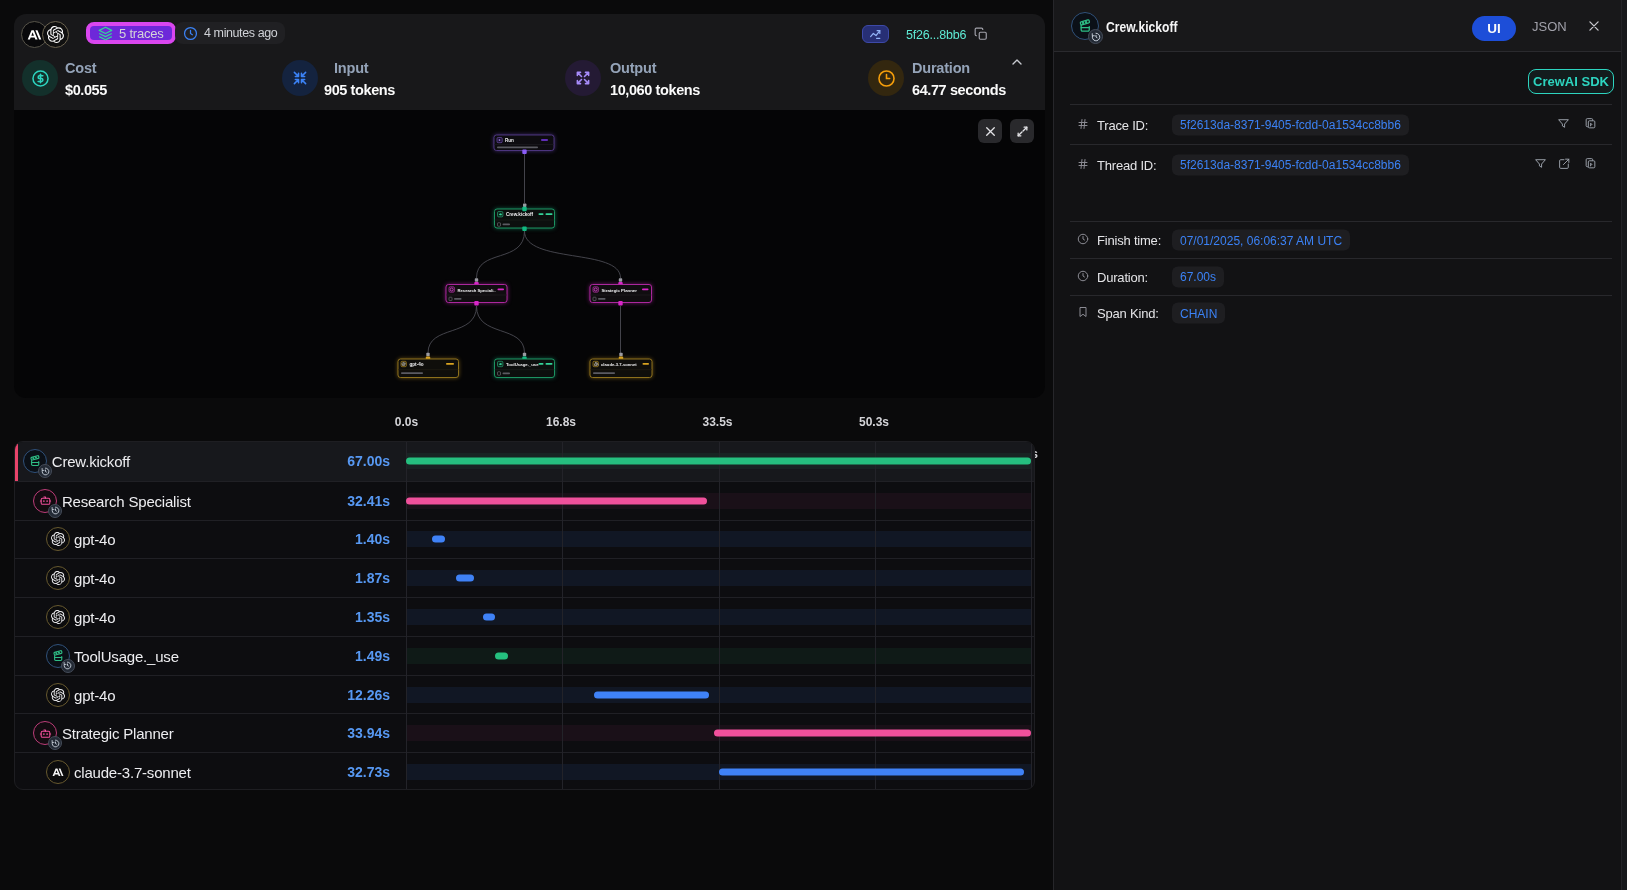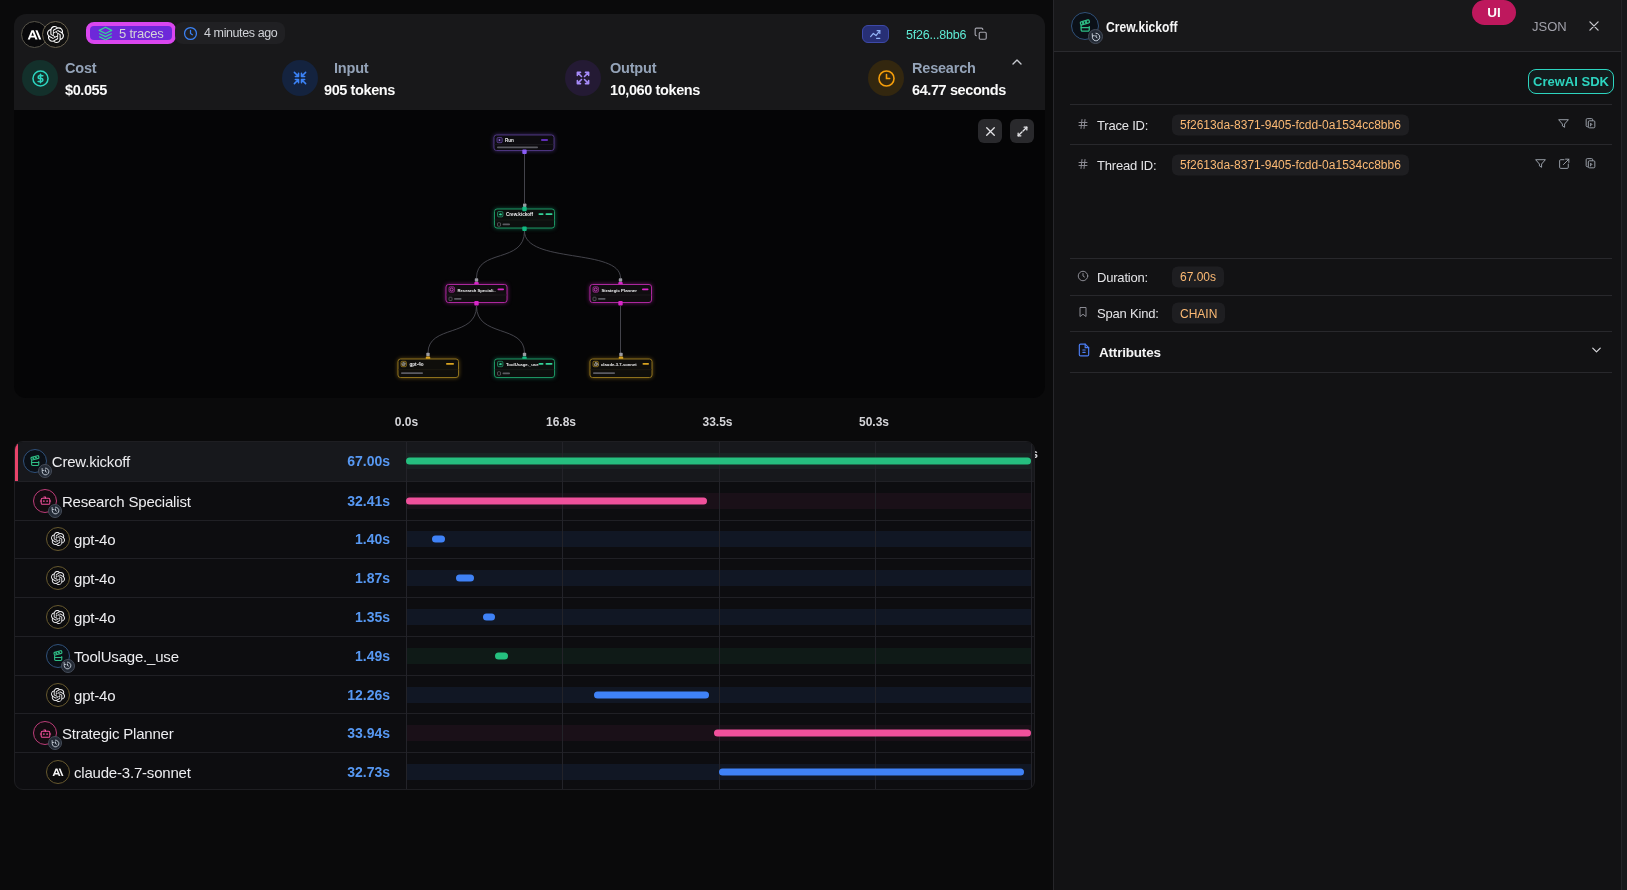--- a/index.html
+++ b/index.html
@@ -458,7 +458,7 @@
           </div>
         </div>
         <div style="position:absolute;left:52px;top:18px;font-size:15.5px;font-weight:bold;color:#f4f4f5;transform:scaleX(0.78);transform-origin:0 50%;white-space:nowrap;">Crew.kickoff</div>
-        <div style="position:absolute;left:418px;top:0;width:44px;height:25px;border-radius:99px;background:#be185d;display:flex;align-items:center;justify-content:center;font-size:13.5px;font-weight:bold;color:#fafafa;">UI</div>
+        <div style="position:absolute;left:418px;top:16px;width:44px;height:25px;border-radius:99px;background:#1d4ed8;display:flex;align-items:center;justify-content:center;font-size:13.5px;font-weight:bold;color:#fafafa;">UI</div>
         <div style="position:absolute;left:478px;top:19px;font-size:13px;color:#a1a1aa;">JSON</div>
         <div style="position:absolute;left:533px;top:19px;"><svg width="14" height="14" viewBox="0 0 24 24" fill="none" stroke="#c9c9cf" stroke-width="2.2" stroke-linecap="round">
             <path d="M5 5l14 14M19 5 5 19"></path>

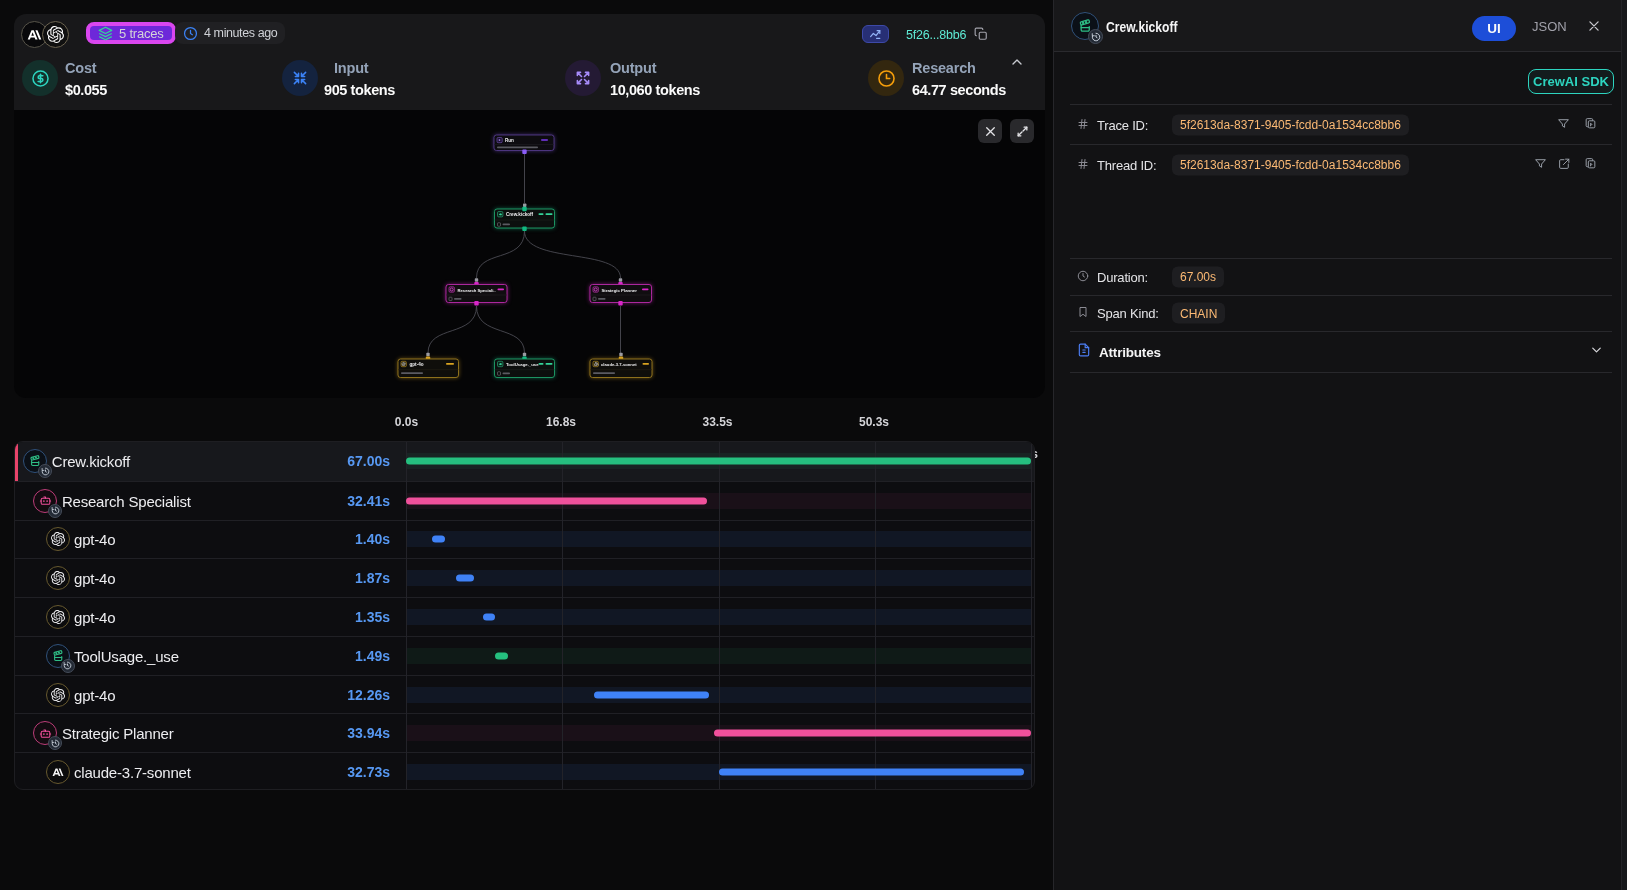--- a/index.html
+++ b/index.html
@@ -133,7 +133,7 @@
           <path d="M12 7v5h4"></path>
         </svg>
     </div>
-    <div class="abs statlabel" style="left:898px;top:46px;">Research</div>
+    <div class="abs statlabel" style="left:898px;top:46px;">Duration</div>
     <div class="abs statvalue" style="left:898px;top:68px;">64.77 seconds</div>
   </div>
   <div id="graph" class="abs">

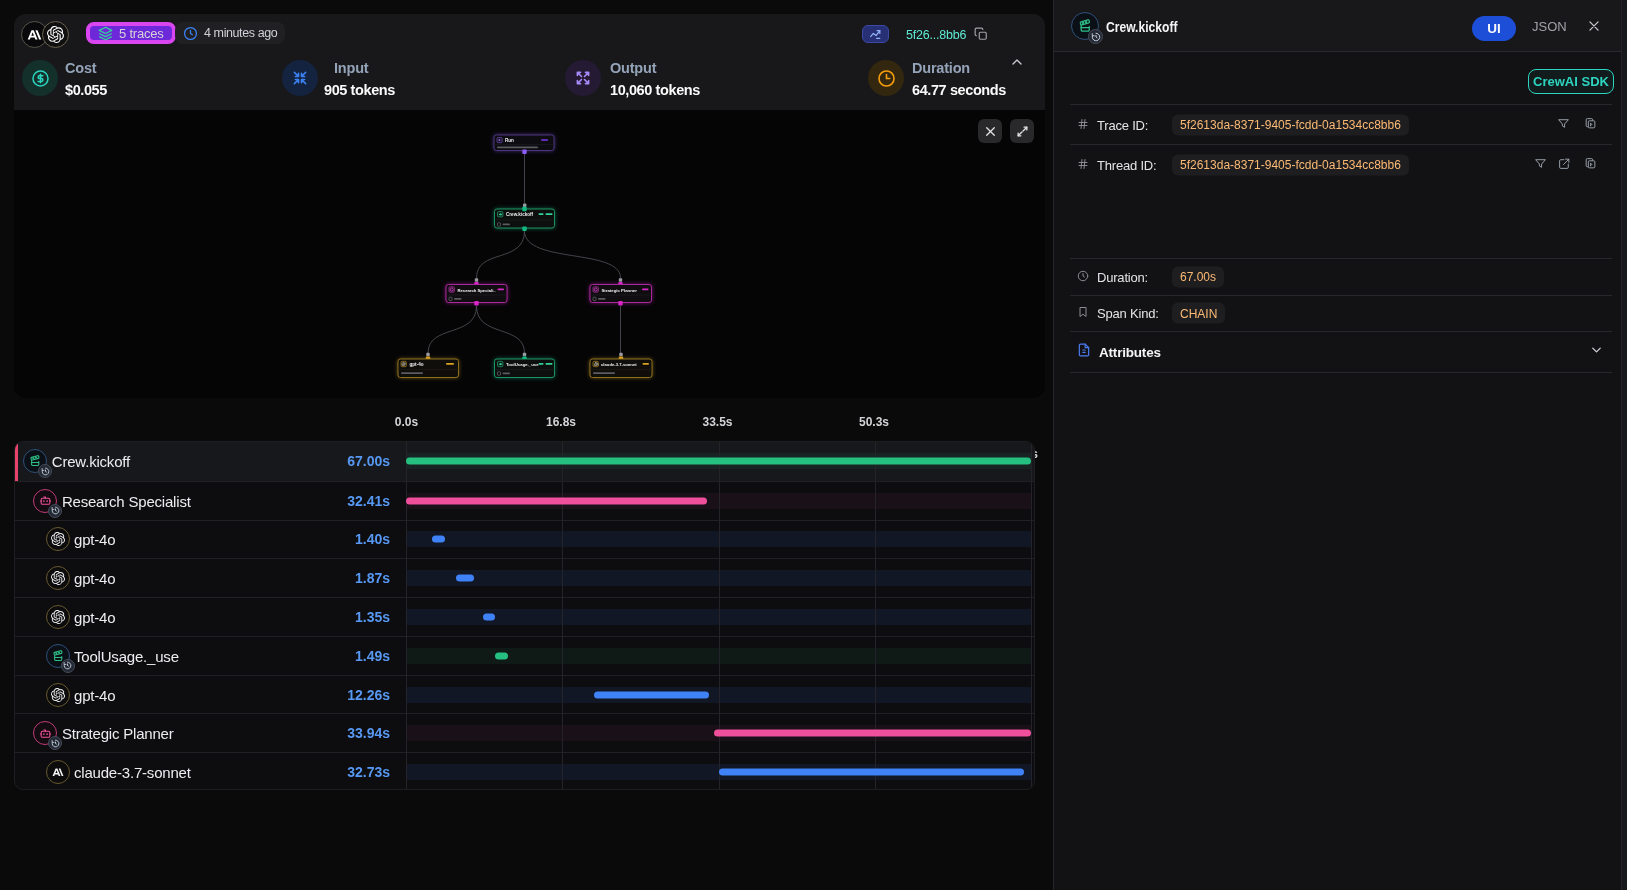--- a/index.html
+++ b/index.html
@@ -43,7 +43,7 @@
   .rlabel { position:absolute; letter-spacing:-0.2px; font-size:13px; color:#e4e4e7; top:50%; transform:translateY(-50%); }
   .vchip { position:absolute; top:50%; transform:translateY(-50%); left:118px; height:21px;
     background:#1e1e21; border-radius:6px; display:flex; align-items:center; padding:0 8px;
-    font-size:12px; color:#fdba74; white-space:nowrap; }
+    font-size:12px; color:#3b82f6; white-space:nowrap; }
   .ricon { position:absolute; top:50%; transform:translateY(-50%); }
 </style>
 </head>

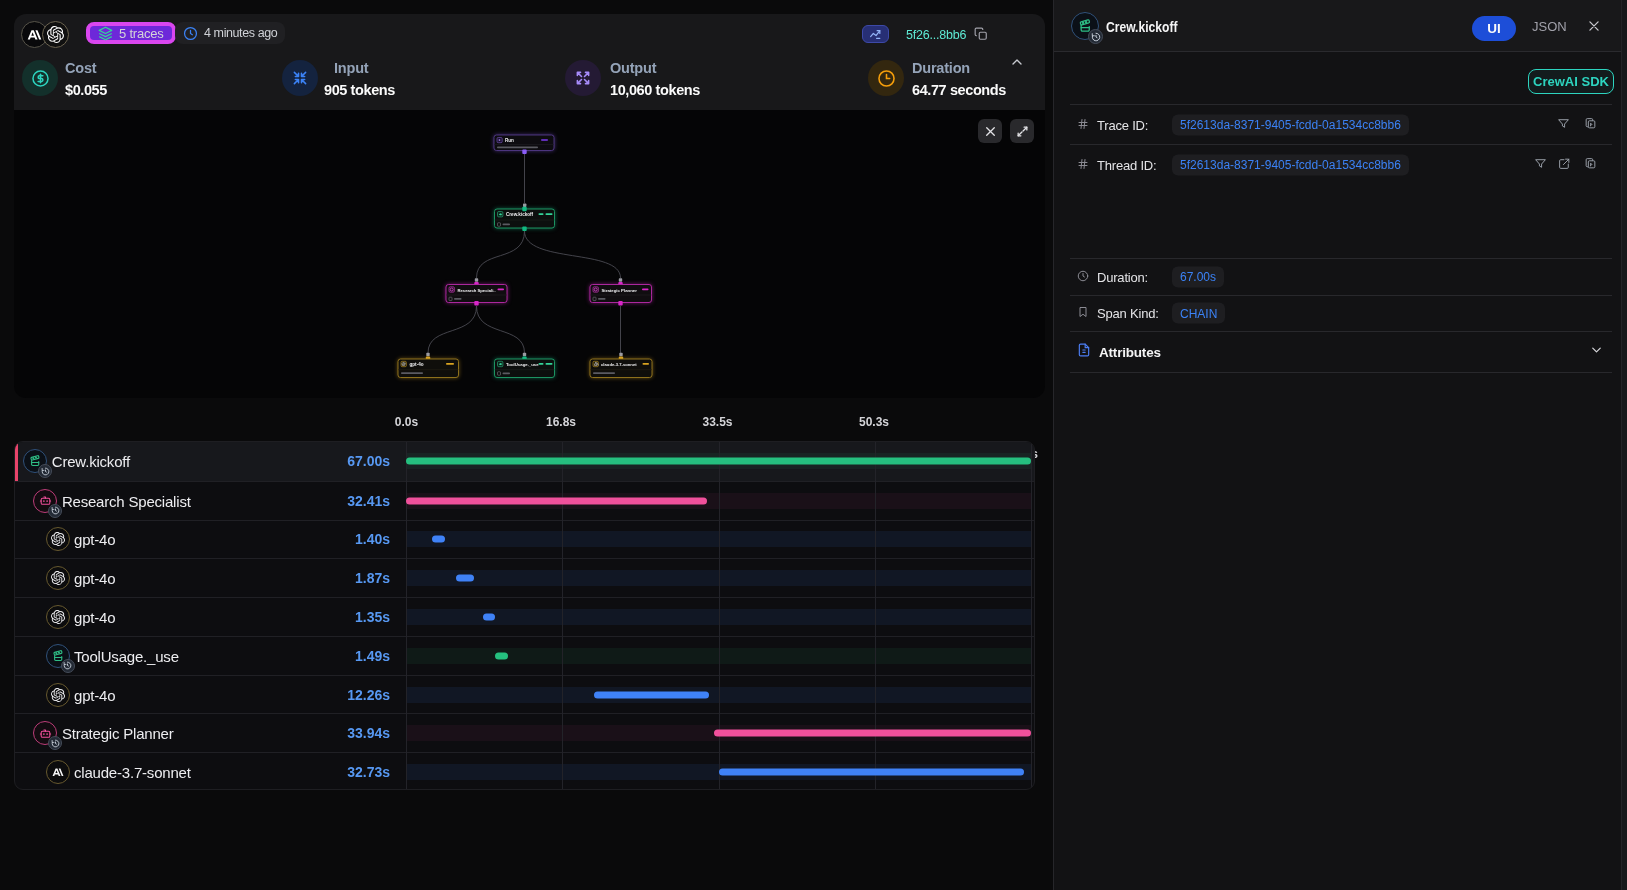--- a/index.html
+++ b/index.html
@@ -500,6 +500,14 @@
             <path d="m12 11 3 3-2.5.5L12 17z" stroke-width="1.4"></path>
           </svg></div>
       </div>
+      <div class="rrow" style="top:221px;height:37px;">
+        <div class="ricon" style="left:7px;"><svg width="12" height="12" viewBox="0 0 24 24" fill="none" stroke="#8b8b93" stroke-width="2" stroke-linecap="round">
+            <circle cx="12" cy="12" r="9.5"></circle>
+            <path d="M12 7v5l3 2"></path>
+          </svg></div>
+        <div class="rlabel" style="left:27px;">Finish time:</div>
+        <div class="vchip" style="left:102px;font-size:12px;">07/01/2025, 06:06:37 AM UTC</div>
+      </div>
       <div class="rrow" style="top:258px;height:36.5px;text-align:center;">
         <div class="ricon" style="left:7px;"><svg width="12" height="12" viewBox="0 0 24 24" fill="none" stroke="#8b8b93" stroke-width="2" stroke-linecap="round">
             <circle cx="12" cy="12" r="9.5"></circle>

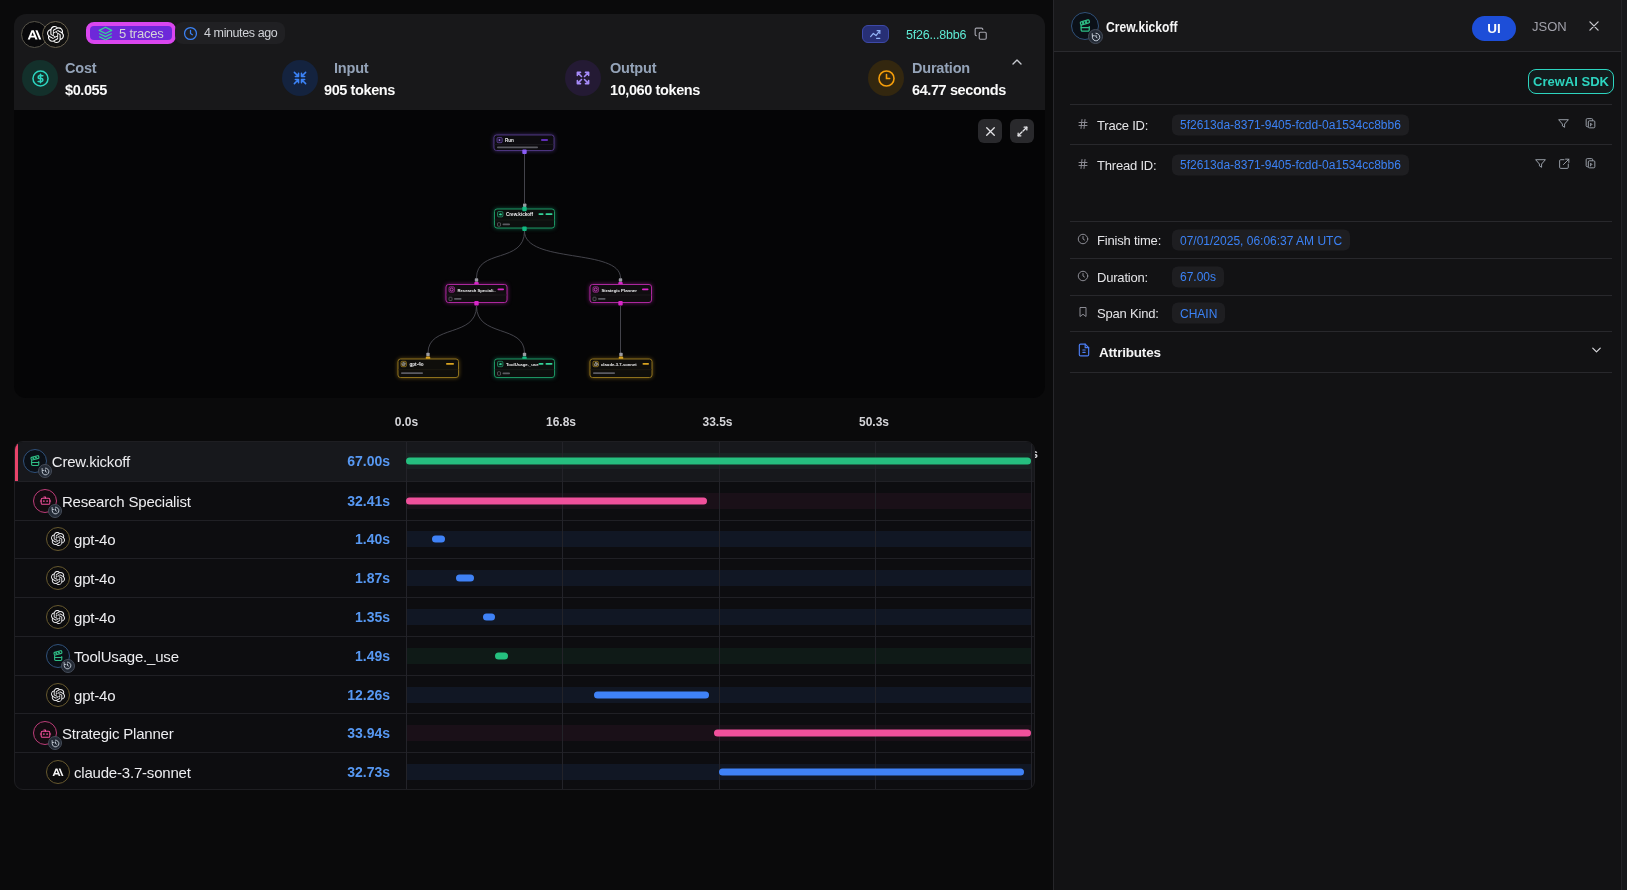--- a/index.html
+++ b/index.html
@@ -523,17 +523,6 @@
         <div class="rlabel" style="left:27px;">Span Kind:</div>
         <div class="vchip" style="left:102px;font-size:12px;">CHAIN</div>
       </div>
-      <div class="rrow" style="top:331px;height:42px;border-bottom:1px solid #28282c;">
-        <div class="ricon" style="left:7px;"><svg width="14" height="14" viewBox="0 0 24 24" fill="none" stroke="#4c7ef3" stroke-width="2" stroke-linecap="round" stroke-linejoin="round">
-            <path d="M14 2H6a2 2 0 0 0-2 2v16a2 2 0 0 0 2 2h12a2 2 0 0 0 2-2V8z"></path>
-            <path d="M14 2v6h6"></path>
-            <path d="M10 12h4M10 16h4"></path>
-          </svg></div>
-        <div class="rlabel" style="left:29px;font-weight:bold;font-size:13.5px;letter-spacing:-0.2px;color:#f4f4f5;">Attributes</div>
-        <div class="ricon" style="left:519px;"><svg width="15" height="15" viewBox="0 0 24 24" fill="none" stroke="#d4d4d8" stroke-width="2" stroke-linecap="round" stroke-linejoin="round">
-            <path d="m6 9 6 6 6-6"></path>
-          </svg></div>
-      </div>
     </div>
     <div style="position:absolute;right:0;top:0;width:6px;height:890px;background:#17181b;border-left:1px solid #232327;"></div>
 </div>

